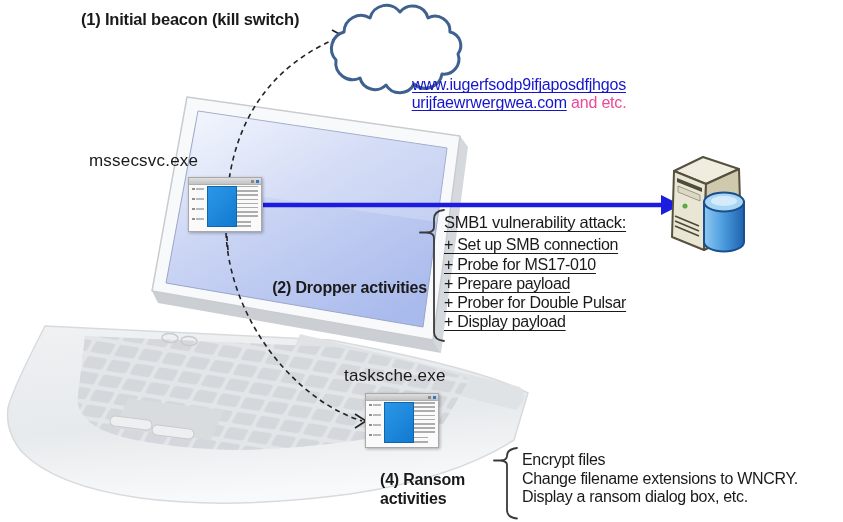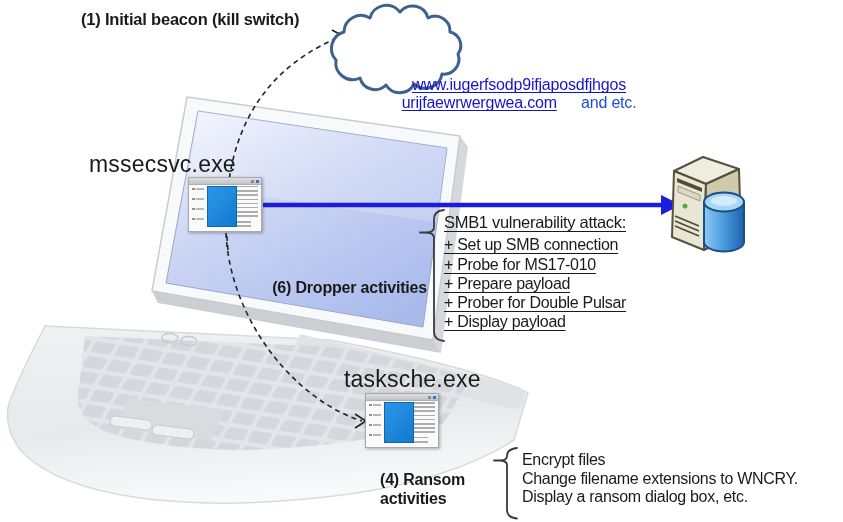--- a/index.html
+++ b/index.html
@@ -19,7 +19,7 @@
   .proc2{left:344px;top:366px;}
   .urlblock{left:364px;top:76px;width:310px;font-size:16px;line-height:17.5px;letter-spacing:-0.2px;text-align:center;}
   .urlblock a{color:#1414CC;text-decoration:underline;text-decoration-skip-ink:none;text-underline-offset:2px;cursor:pointer;}
-  .url-suffix{color:#1d4ed8;padding-left:20px;}
+  .url-suffix{color:#ec4899;}
   .smbblock{left:444px;top:213px;font-size:16px;line-height:19.3px;letter-spacing:-0.3px;white-space:nowrap;}
   .smbblock .hd{font-weight:normal;font-size:16.5px;margin-bottom:3px;}
   .smbblock .hd,.smbblock .it{text-decoration:underline;text-decoration-skip-ink:none;text-underline-offset:2.5px;}

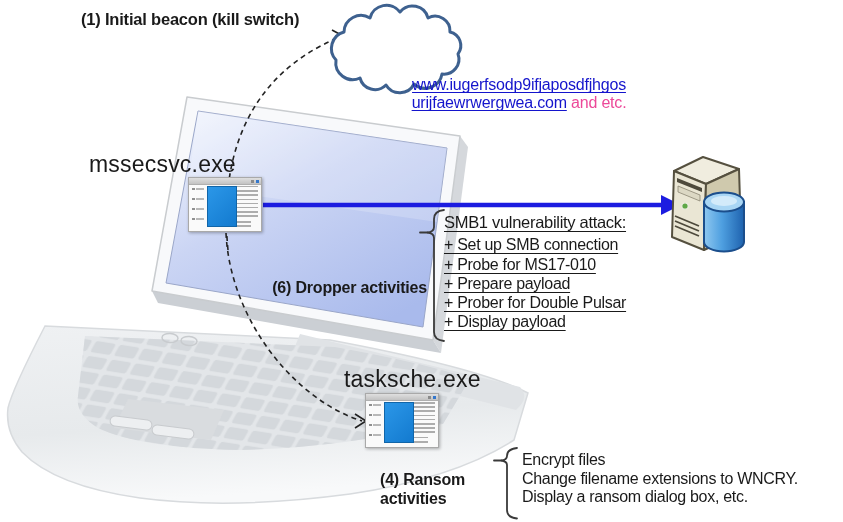--- a/index.html
+++ b/index.html
@@ -10,7 +10,7 @@
   #diagram-svg{position:absolute;left:0;top:0;z-index:1;}
   .overlay{position:absolute;z-index:3;}
   .lbl-bold{font-weight:bold;font-size:16px;letter-spacing:-0.2px;white-space:nowrap;}
-  .lbl-proc{font-size:23px;letter-spacing:0.2px;white-space:nowrap;}
+  .lbl-proc{font-size:17px;letter-spacing:0.2px;white-space:nowrap;}
   .step1{left:73px;top:10px;font-size:16.5px;margin-left:8px;}
   .step3{right:427px;top:219px;width:112px;text-align:right;line-height:18.5px;white-space:normal;}
   .step2{right:416px;top:279px;}

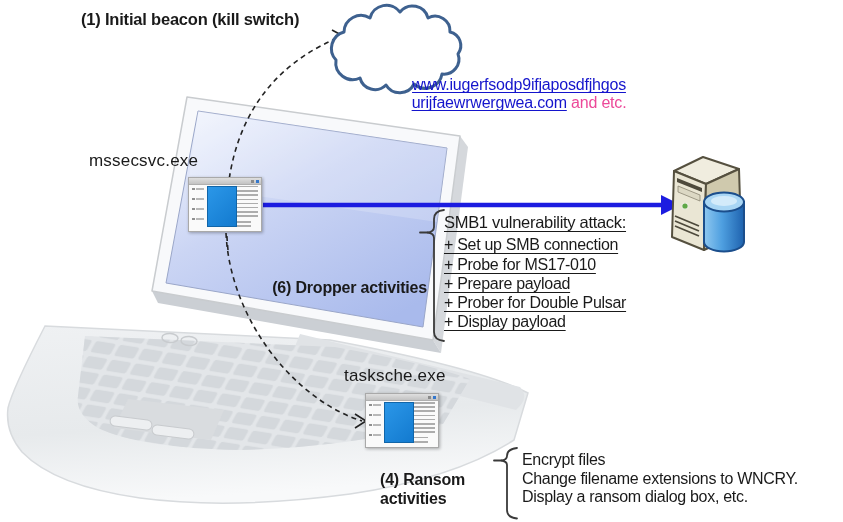--- a/index.html
+++ b/index.html
@@ -152,7 +152,7 @@
   </div>
 
 
-  <div class="overlay lbl-bold step2">(6) Dropper activities</div>
+  <div class="overlay lbl-bold step2">(2) Dropper activities</div>
 
   <div class="overlay smbblock">
     <div class="hd">SMB1 vulnerability attack:</div>

